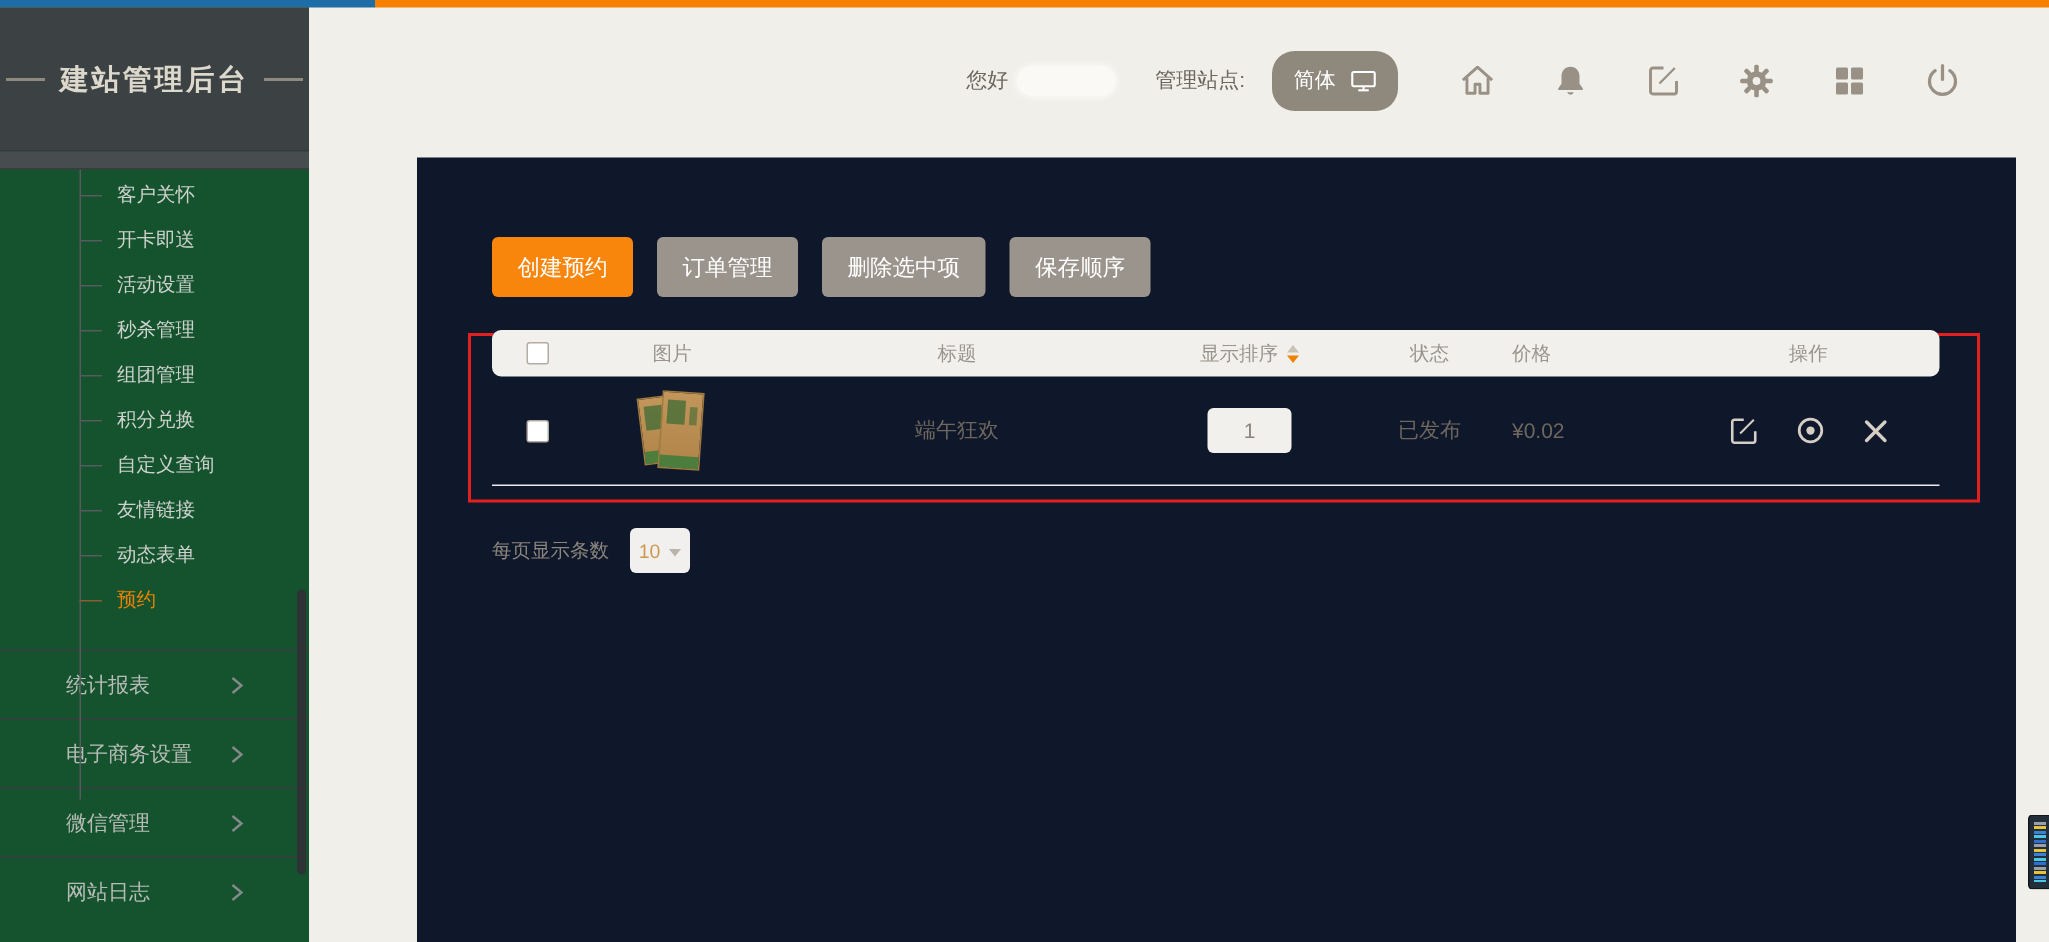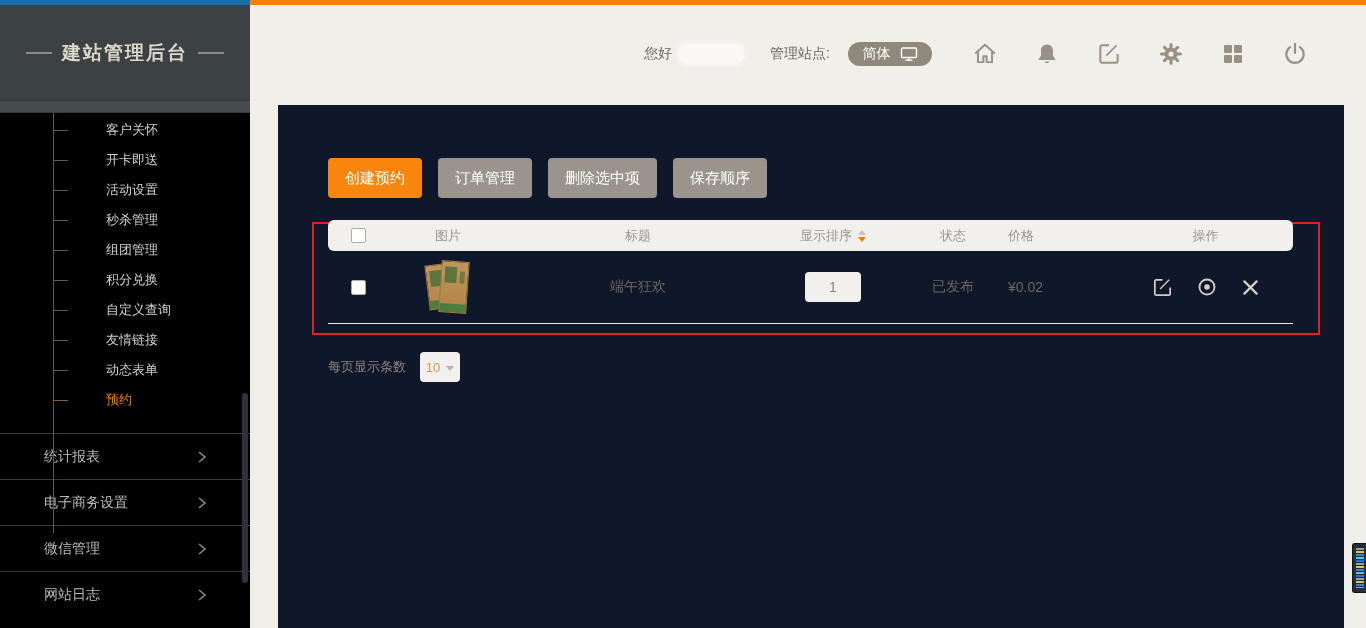--- a/index.html
+++ b/index.html
@@ -12,7 +12,7 @@
   .strip-right { position:absolute; left:250px; top:0; width:1116px; height:5px; background:#f88000; }
 
   
-  .sidebar { position:absolute; left:0; top:5px; width:250px; height:623px; background:#000000; }
+  .sidebar { position:absolute; left:0; top:5px; width:206px; height:623px; background:#14532d; }
   .logo-block { height:96px; background:#3c4144; display:flex; align-items:center; justify-content:center; gap:10px; border-bottom:1px solid #33383a; }
   .logo-dash { width:26px; height:2px; background:#8d8a80; }
   .logo-text { color:#ddd8cc; font-size:19px; font-weight:bold; letter-spacing:2px; }

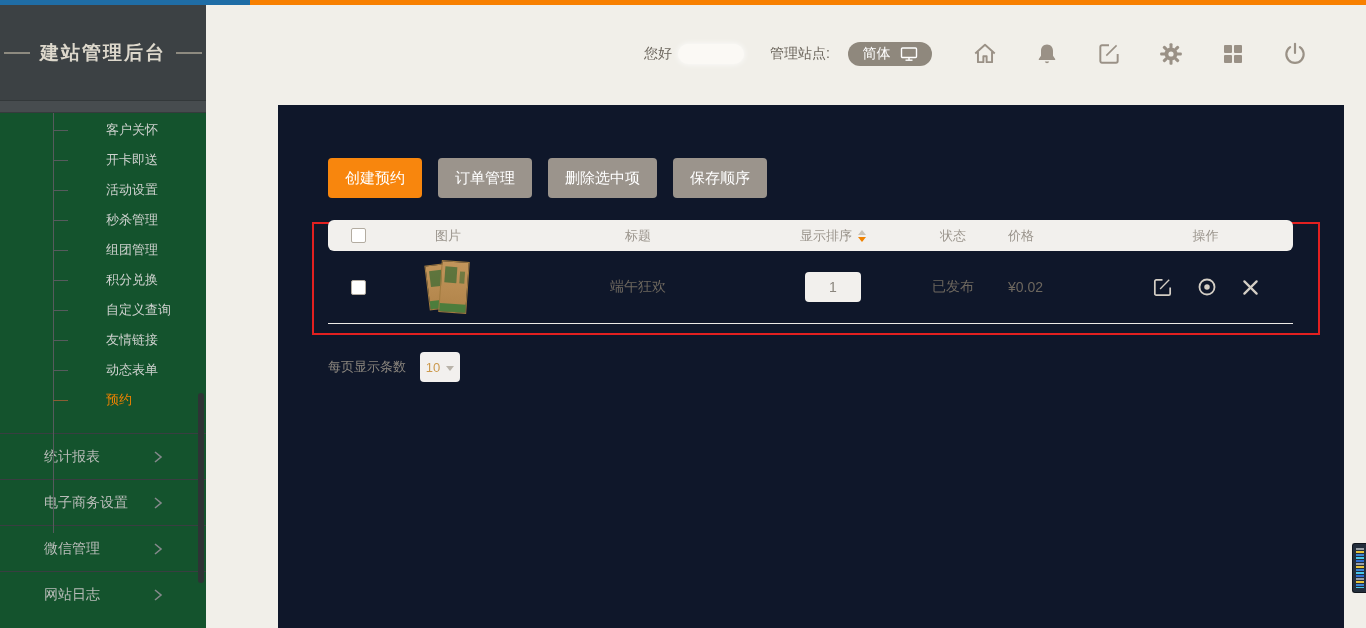--- a/index.html
+++ b/index.html
@@ -37,7 +37,7 @@
   .greet { font-size:14px; color:#6d675e; margin-right:6px; }
   .redacted { width:66px; height:20px; background:#fbf9f5; border-radius:10px; box-shadow:0 0 6px rgba(255,255,255,.9); margin-right:26px; }
   .site-label { font-size:14px; color:#6d675e; margin-right:18px; }
-  .lang-badge { height:24px; min-width:84px; background:#8f887d; border-radius:15px; color:#fff; font-size:14px; display:flex; align-items:center; justify-content:center; gap:9px; padding:12px 14px; margin-right:40px; cursor:pointer; }
+  .lang-badge { height:40px; min-width:84px; background:#8f887d; border-radius:15px; color:#fff; font-size:14px; display:flex; align-items:center; justify-content:center; gap:9px; padding:12px 14px; margin-right:40px; cursor:pointer; }
   .hicons { display:flex; align-items:center; gap:36px; margin-right:58px; }
   .hicon { width:26px; height:26px; display:flex; align-items:center; justify-content:center; cursor:pointer; }
 

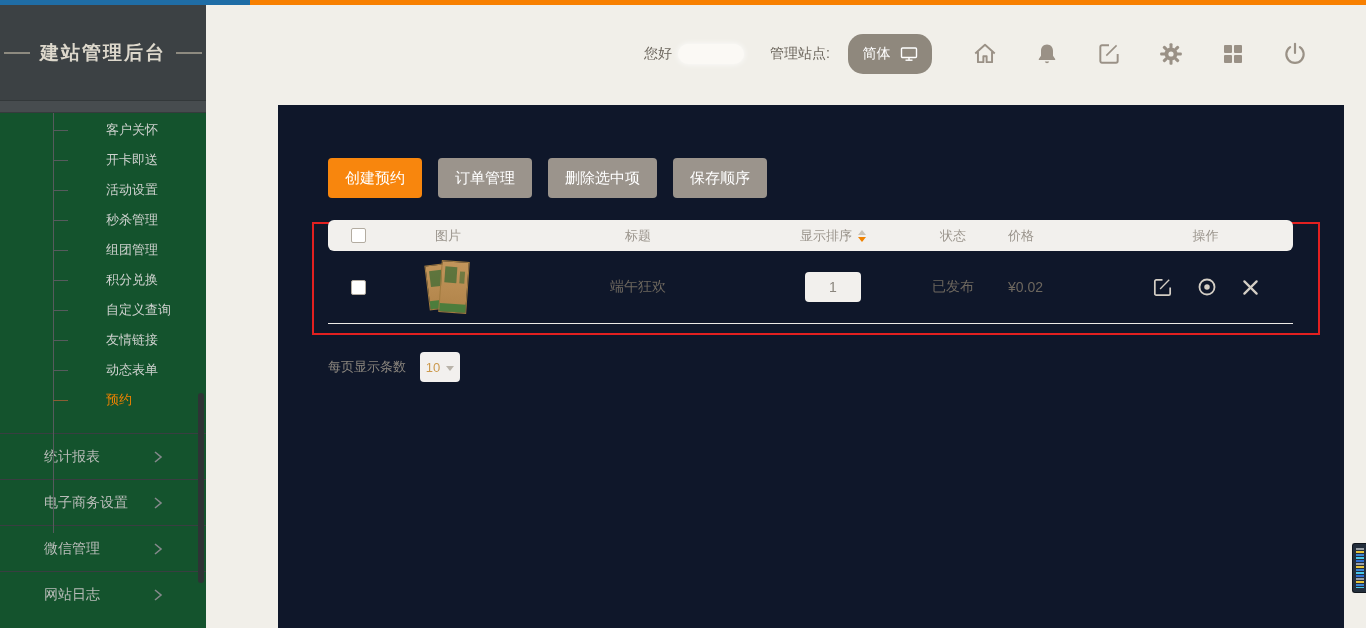--- a/index.html
+++ b/index.html
@@ -22,7 +22,7 @@
   .tree-line { position:absolute; left:53px; top:0; width:1px; height:420px; background:#565b5d; }
   .submenu-item { position:relative; height:30px; display:flex; align-items:center; cursor:pointer; }
   .submenu-item .dash { position:absolute; left:53px; width:15px; height:1px; background:#565b5d; }
-  .submenu-item .lbl { margin-left:106px; font-size:13px; color:#ced1ce; }
+  .submenu-item .lbl { margin-left:78px; font-size:13px; color:#ced1ce; }
   .submenu-item.active .lbl { color:#f08200; }
   .submenu-item.active .dash { background:#8a5d34; }
 

